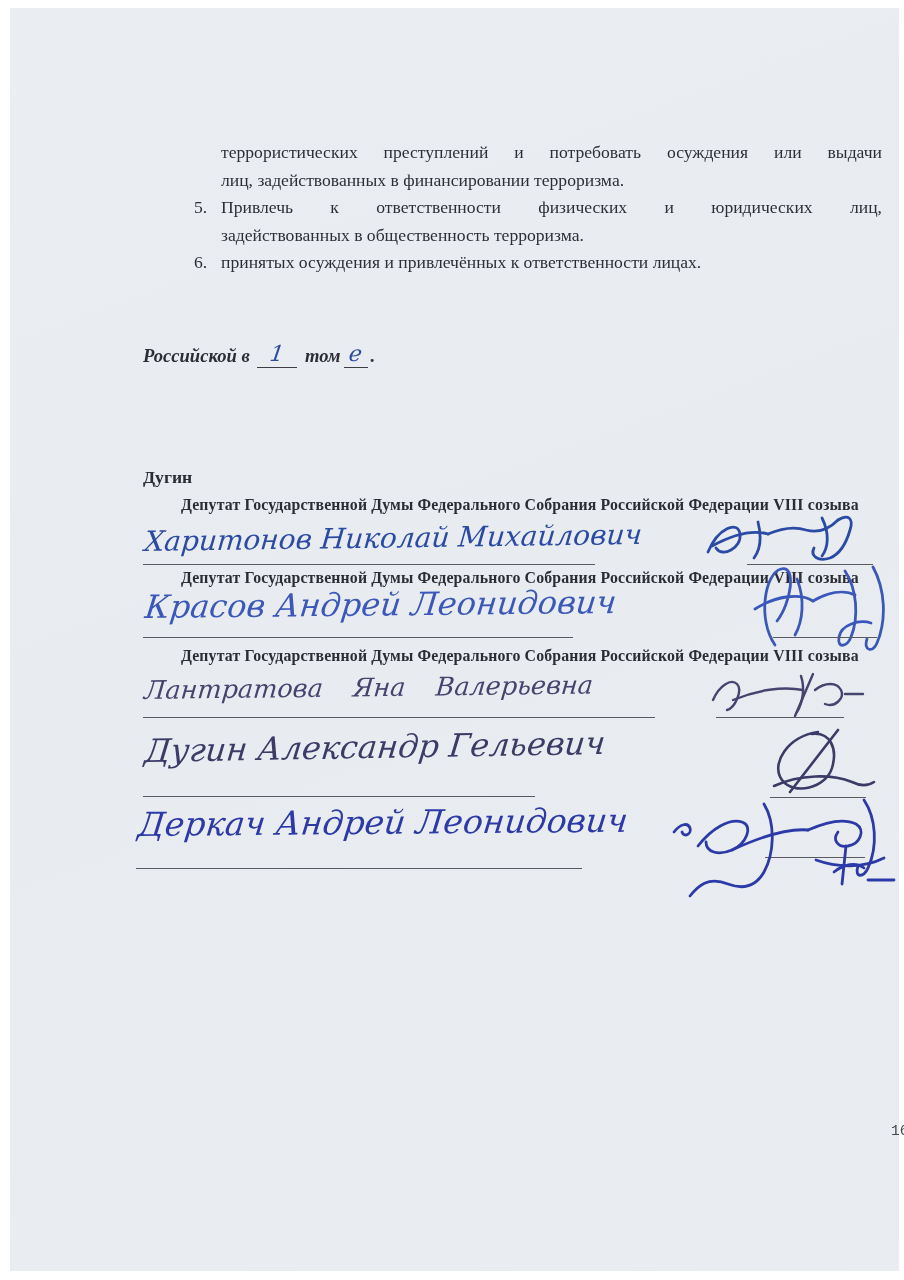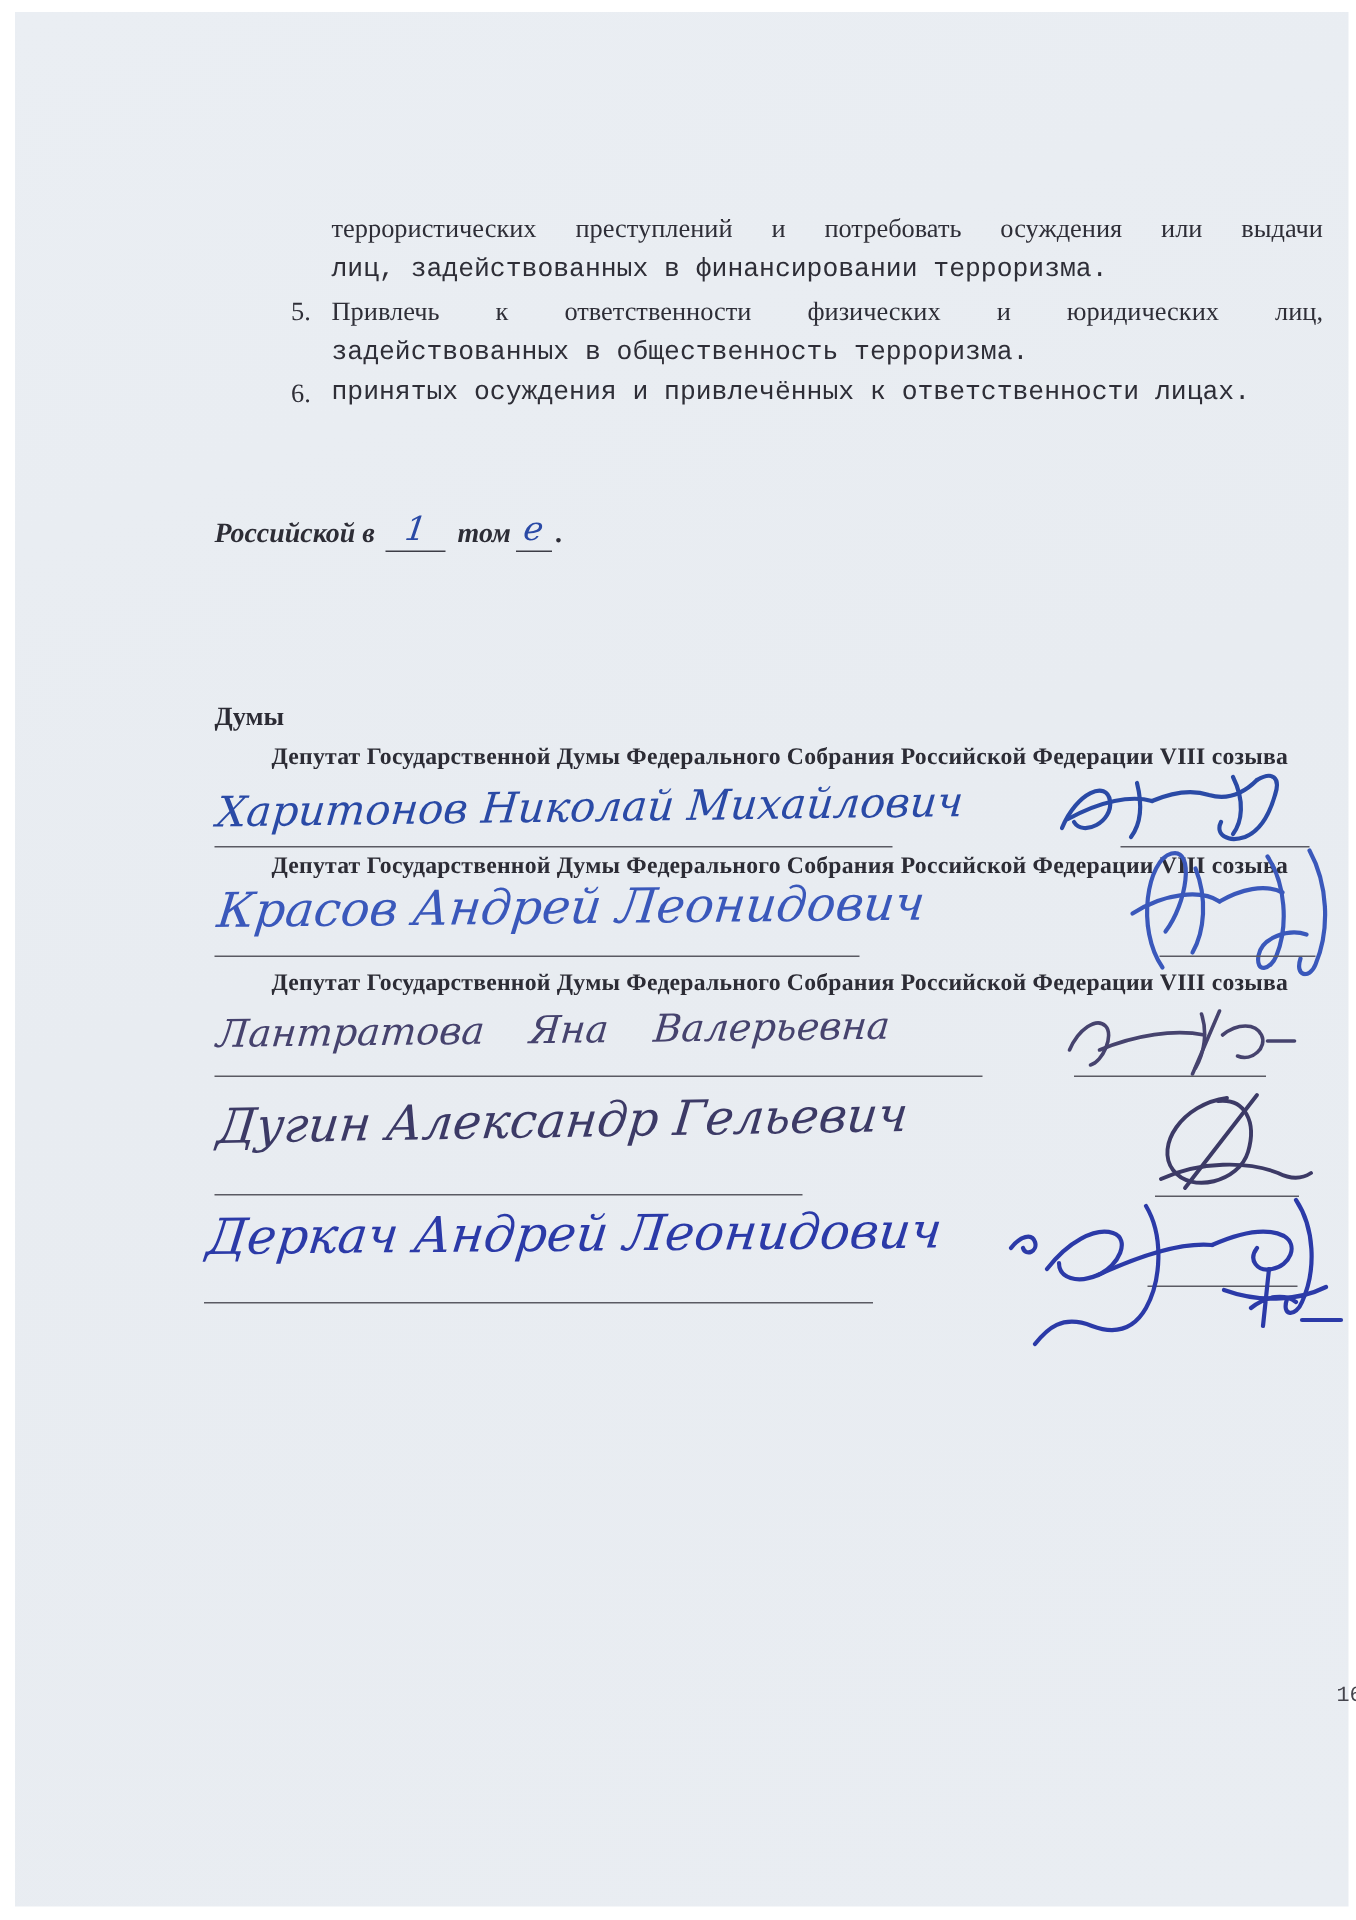--- a/index.html
+++ b/index.html
@@ -22,7 +22,7 @@
     font-size:17.6px;line-height:27.5px;color:#2e2e37;
   }
   .line-j{text-align:justify;text-align-last:justify;white-space:normal;}
-  .line-n{text-align:left;font-family:Liberation Mono, monospace;}
+  .line-n{text-align:left;}
   .li-line{position:relative;}
   .li-num{position:absolute;left:-27px;top:0;}
   

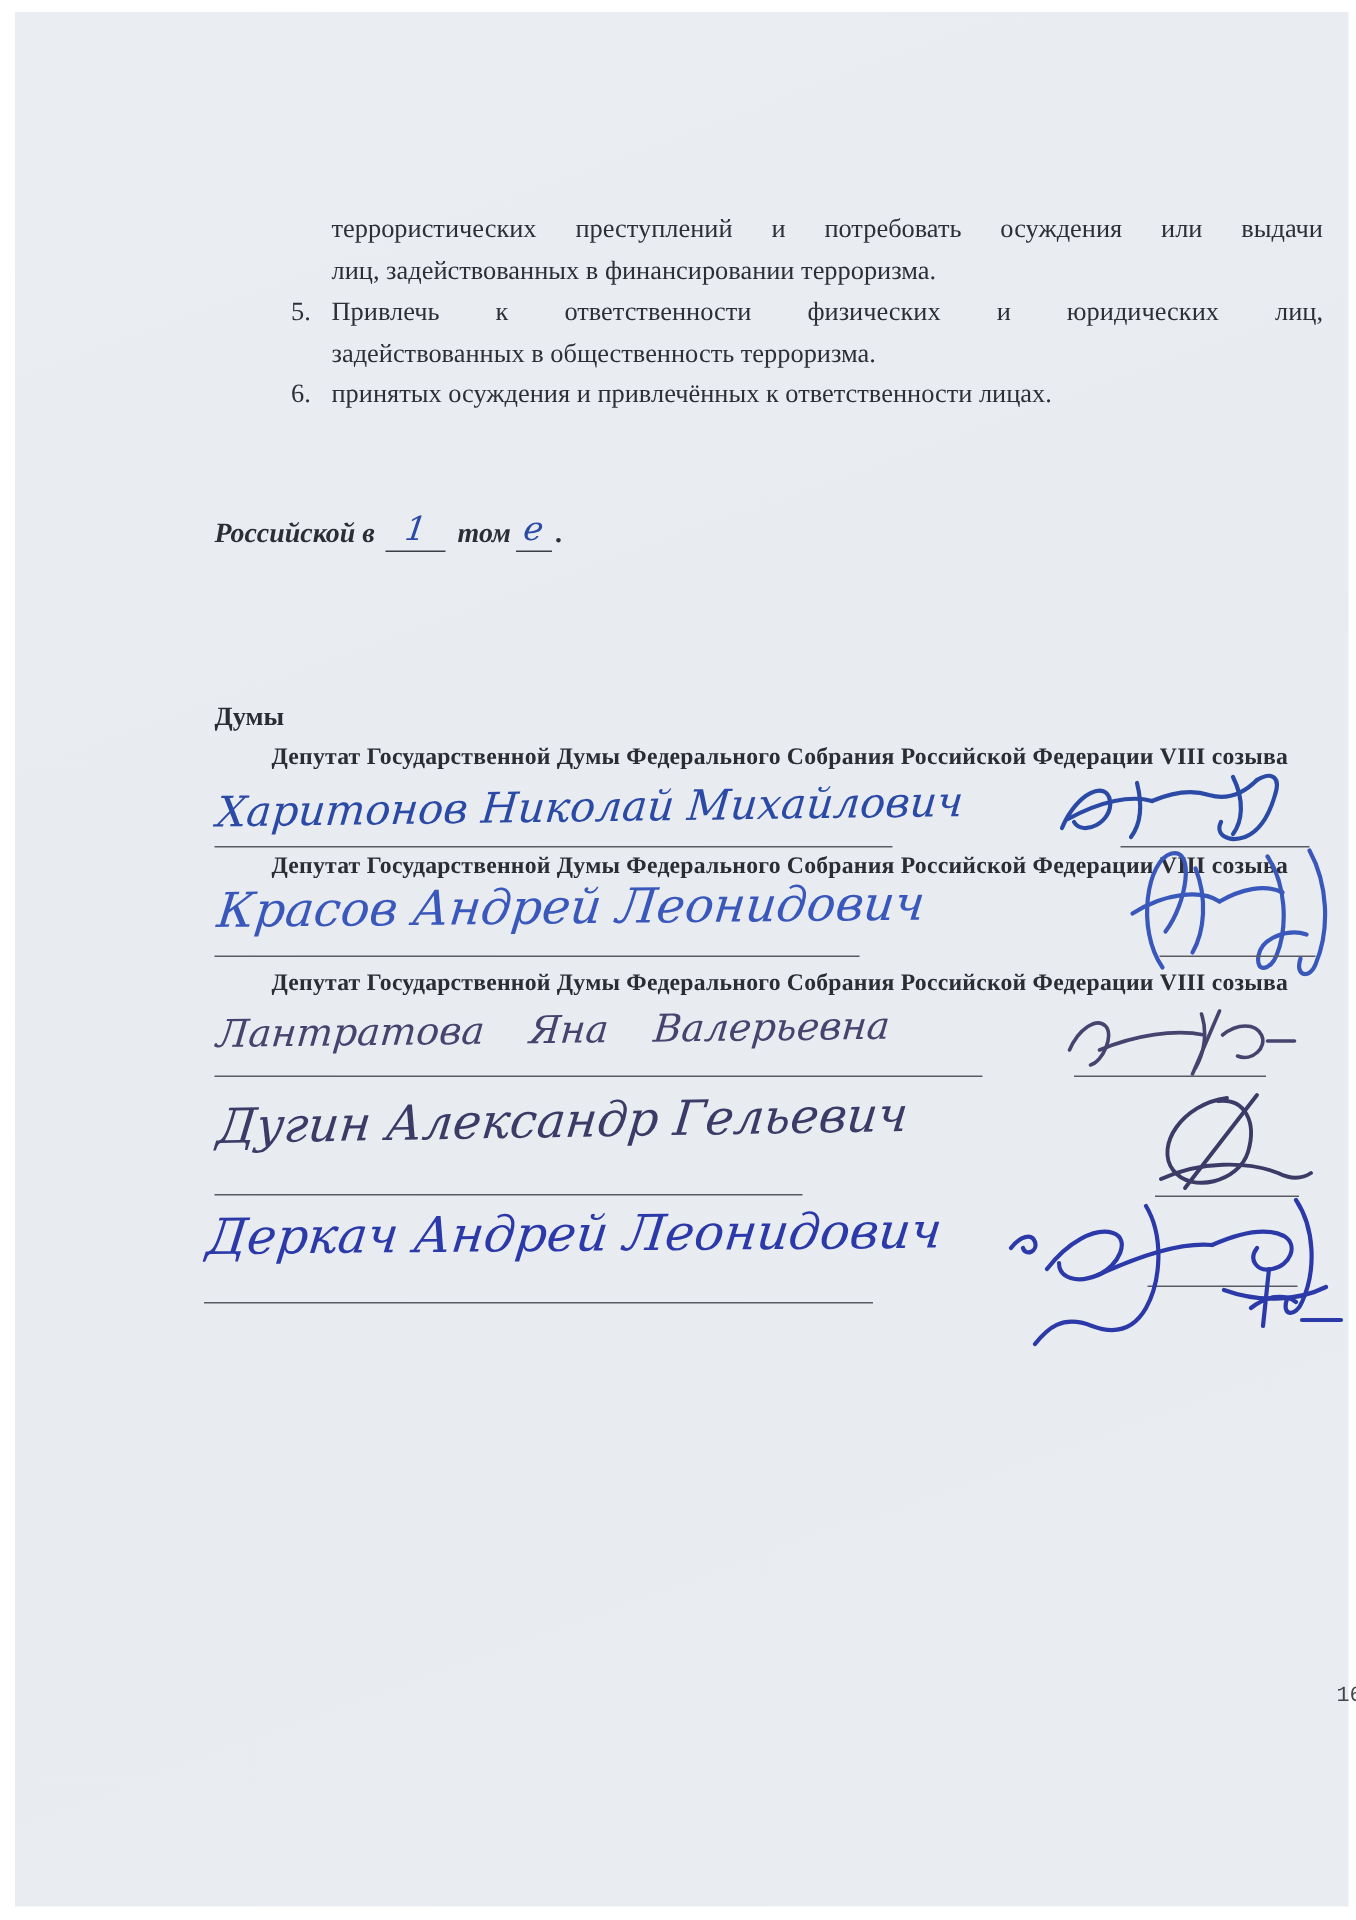--- a/index.html
+++ b/index.html
@@ -120,7 +120,7 @@
       <span>том</span><span class="blank blank-2"><span class="hw-char" style="color: rgb(42, 74, 166);">е</span></span><span>.</span>
     </div>
 
-    <div class="date-label">Думы</div>
+    <div class="date-label">Дугин</div>
 
     <div class="dep-label l1">Депутат Государственной Думы Федерального Собрания Российской Федерации VIII созыва</div>
     <div class="hw-name hw-r1" style="color: rgb(42, 74, 166);">Харитонов Николай Михайлович</div>

